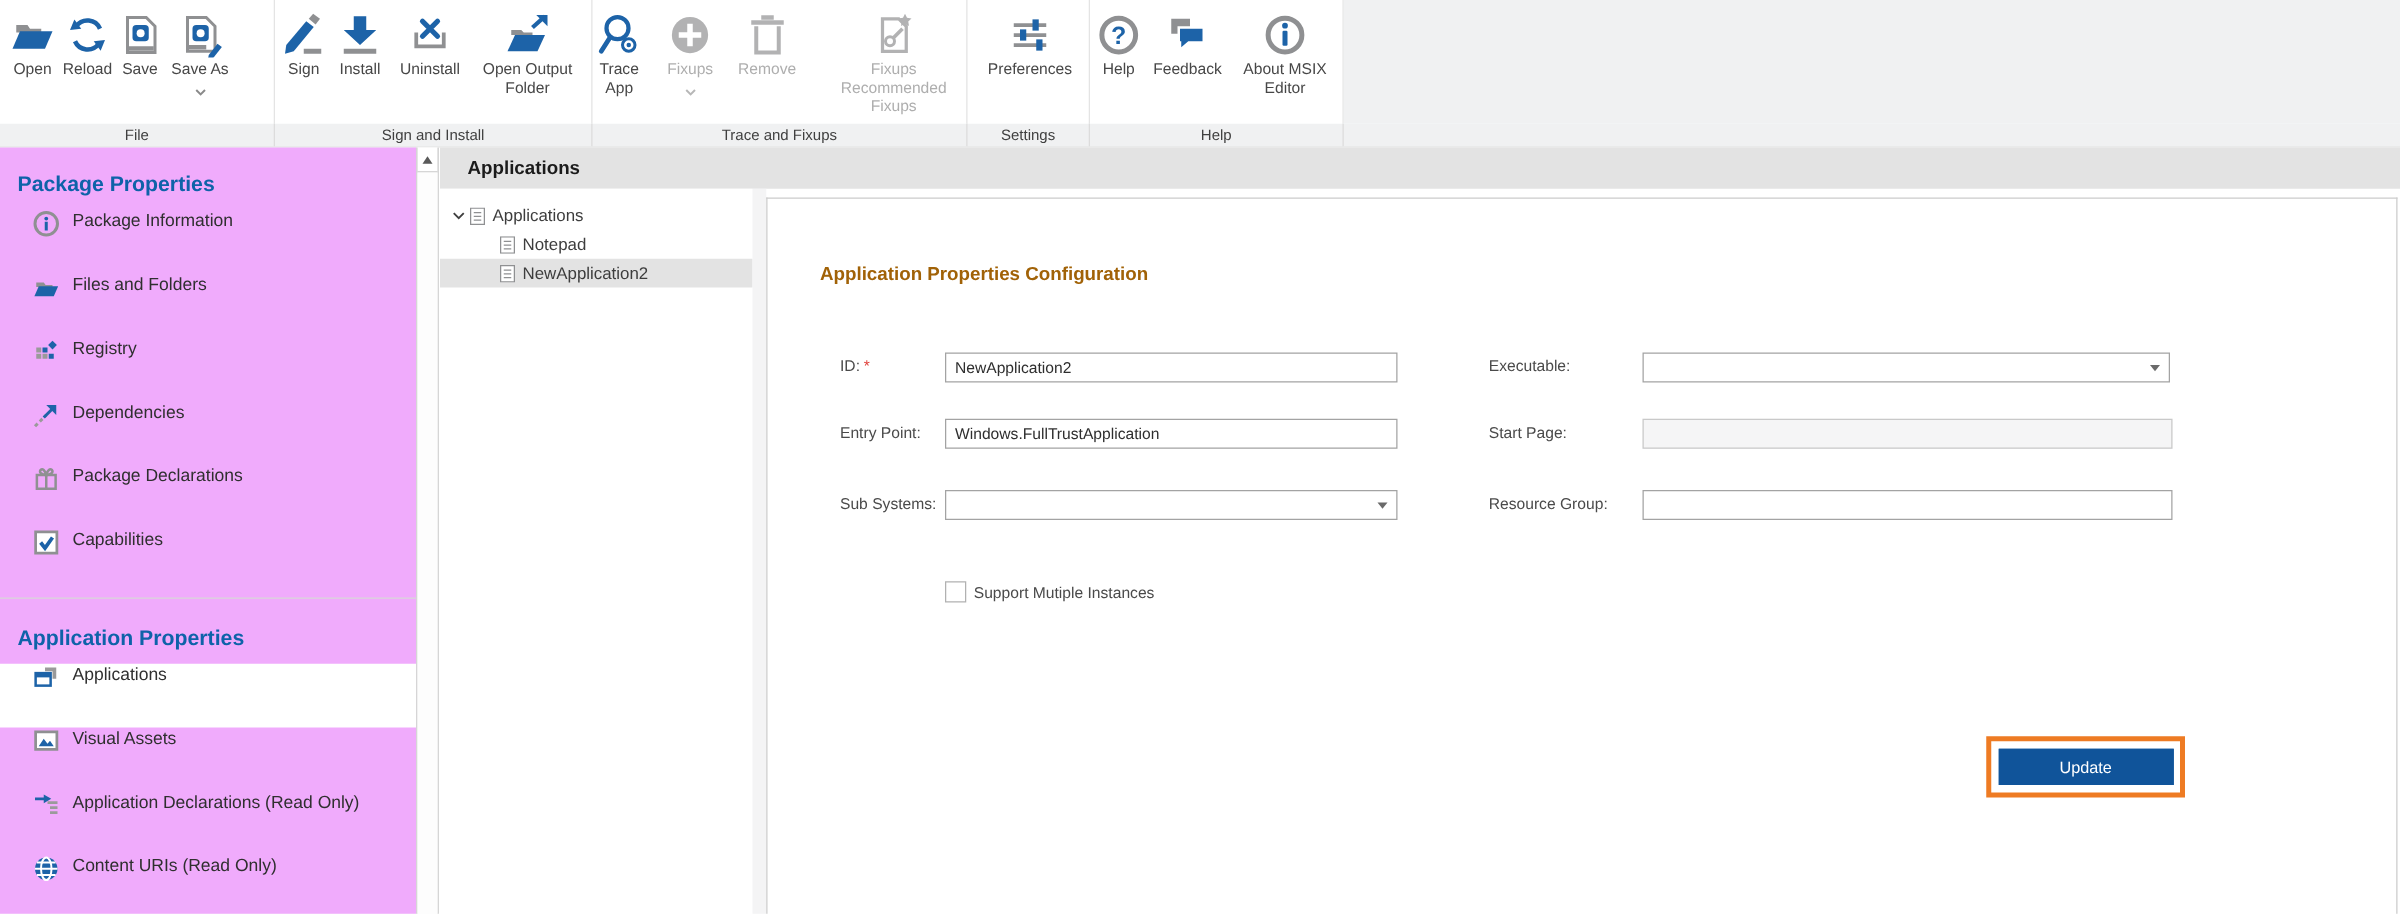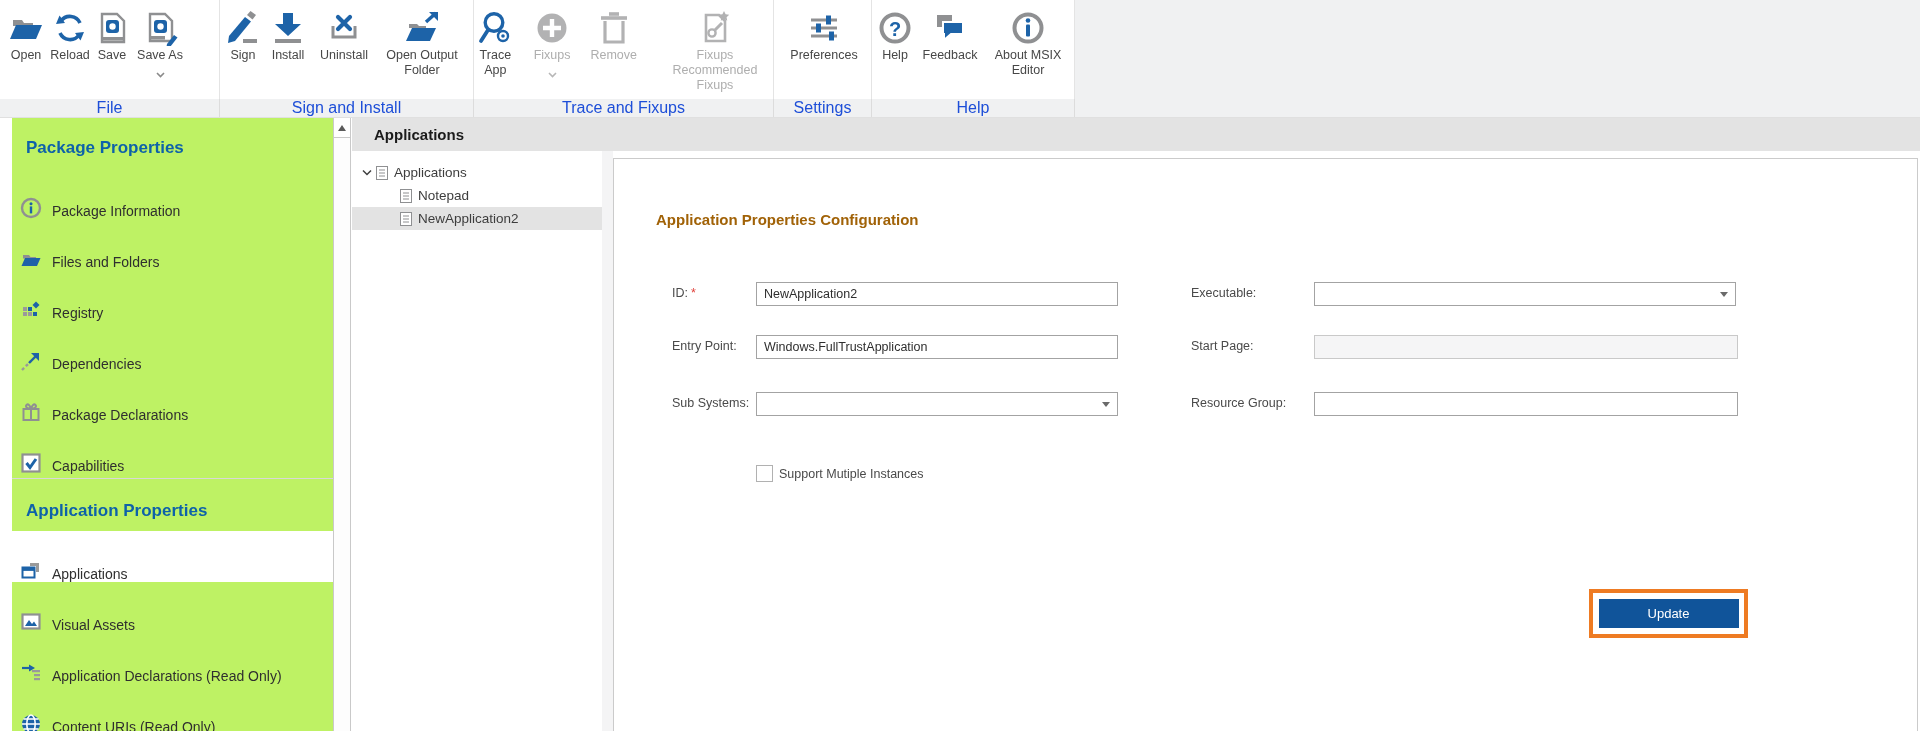--- a/index.html
+++ b/index.html
@@ -23,7 +23,7 @@
   .rbtn .chev { margin-top:1px; }
   .ribbon-strip { display:flex; height:18px; background:#f0f1f2; }
   .strip-cell { border-right:1px solid #dcdcdc; display:flex; align-items:center; justify-content:center;
-                font-size:16px; color:#1d4ed8; }
+                font-size:12px; color:#404040; }
   .strip-cell.s1{width:220px;} .strip-cell.s2{width:254px;} .strip-cell.s3{width:300px;}
   .strip-cell.s4{width:98px;} .strip-cell.s5{width:203px;} .strip-cell.sf{flex:1; border-right:none;}
 

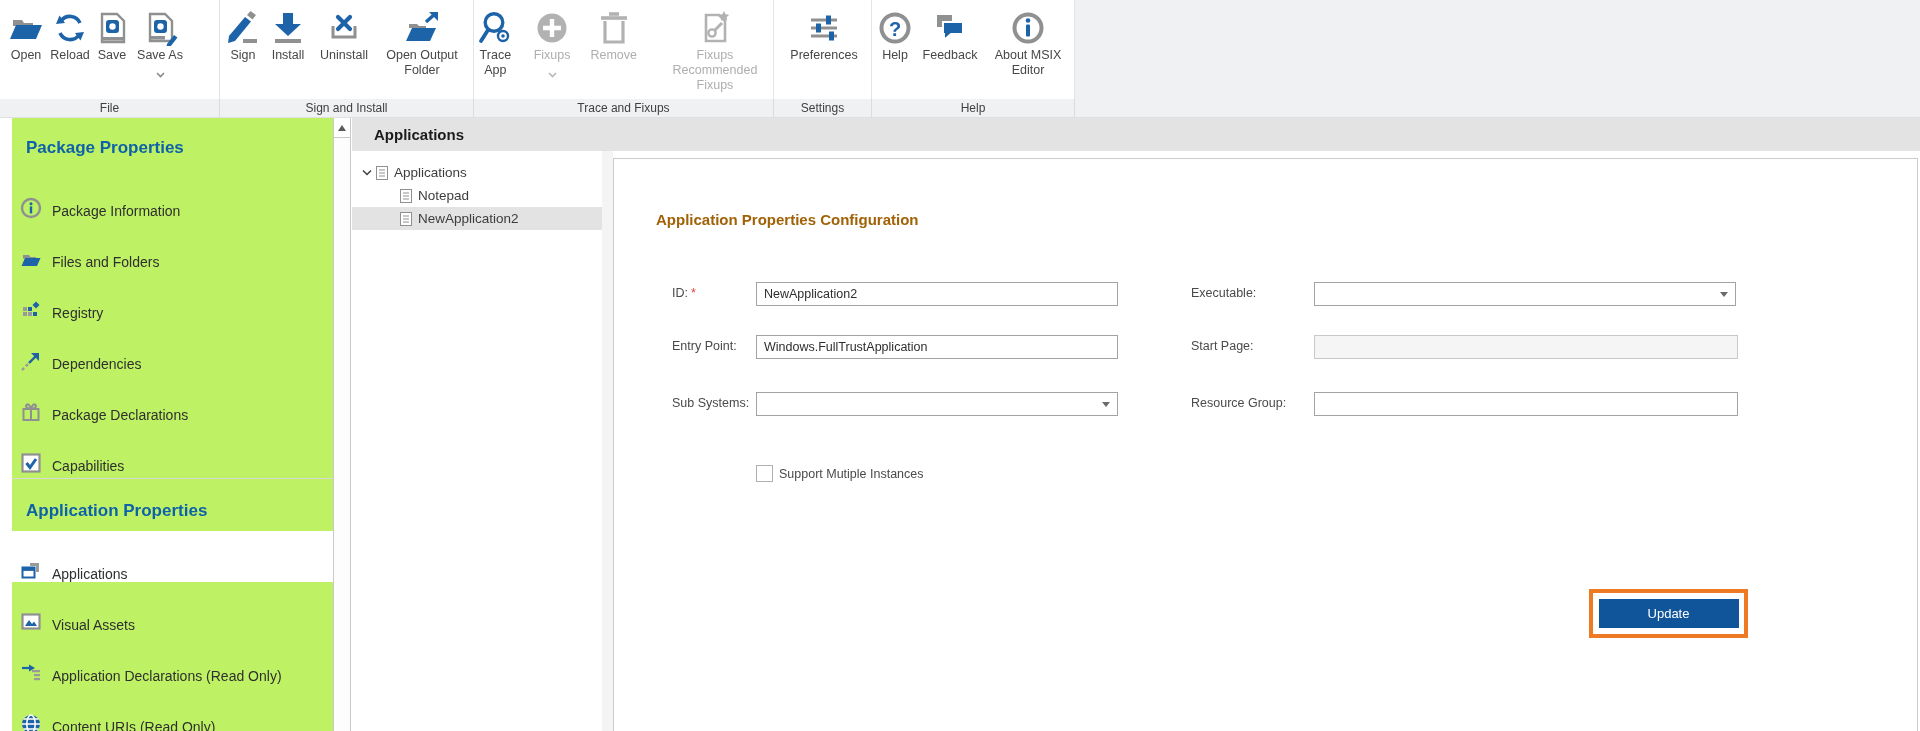--- a/index.html
+++ b/index.html
@@ -28,7 +28,7 @@
   .strip-cell.s4{width:98px;} .strip-cell.s5{width:203px;} .strip-cell.sf{flex:1; border-right:none;}
 
   
-  .sidebar { position:absolute; left:12px; top:118px; width:333px; height:613px; background:#bef264; }
+  .sidebar { position:absolute; left:0; top:118px; width:333px; height:613px; background:#f0abfc; }
   .sb-title { padding:20px 14px 10px 14px; font-size:17px; font-weight:bold; color:#0e62a9; }
   .sb-title.second { padding-top:22px; }
   .sb-item { height:51px; display:flex; align-items:flex-end; padding-left:8px; cursor:default; }

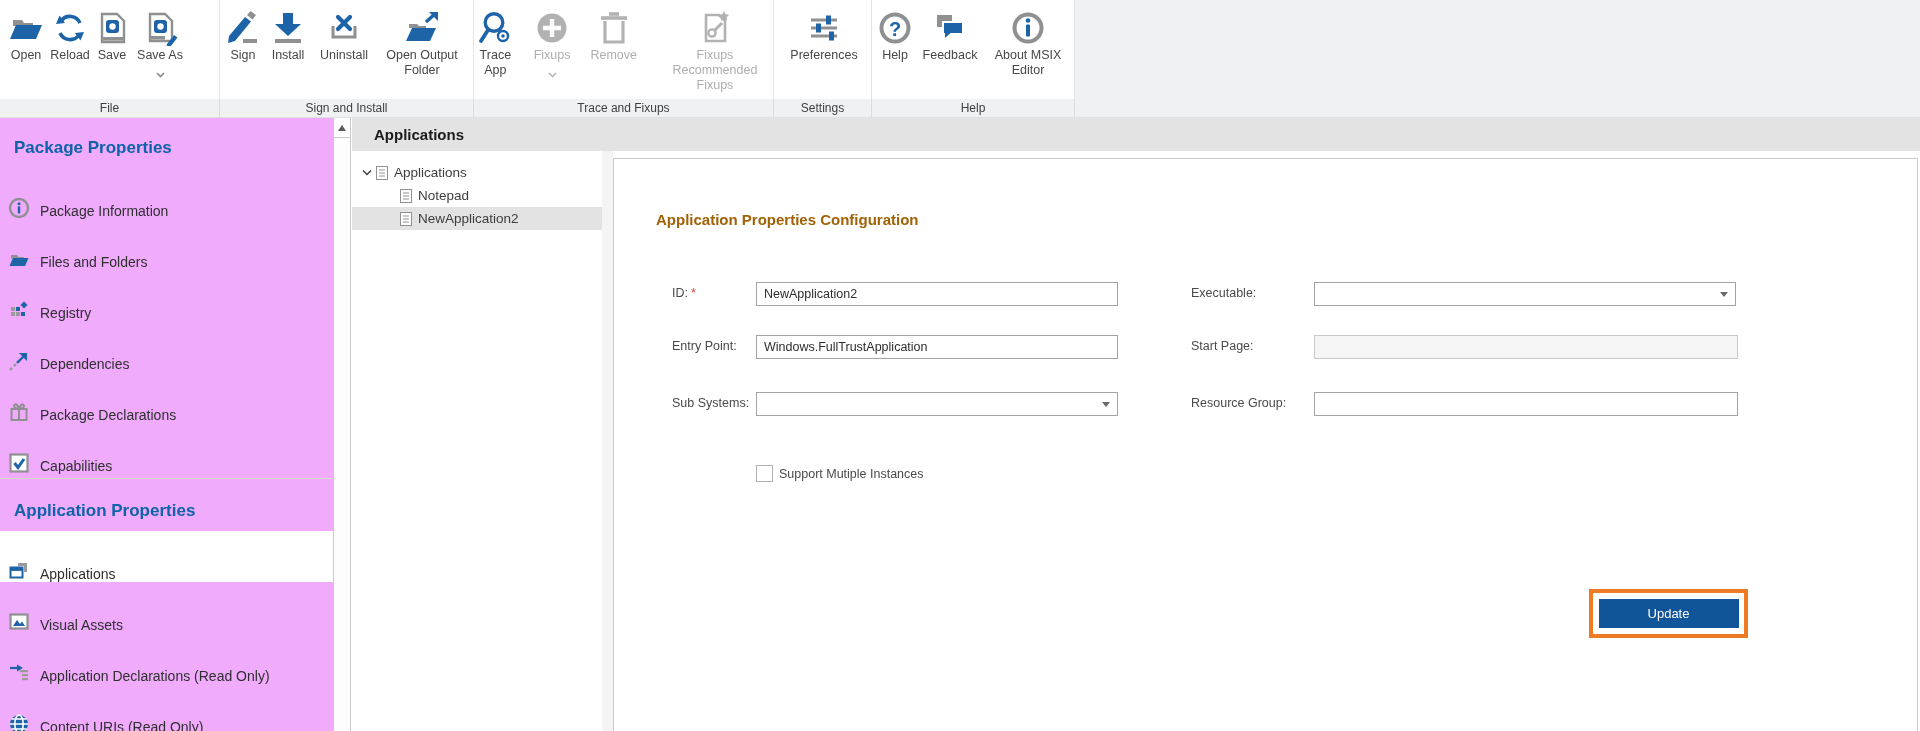--- a/index.html
+++ b/index.html
@@ -31,7 +31,7 @@
   .sidebar { position:absolute; left:0; top:118px; width:333px; height:613px; background:#f0abfc; }
   .sb-title { padding:20px 14px 10px 14px; font-size:17px; font-weight:bold; color:#0e62a9; }
   .sb-title.second { padding-top:22px; }
-  .sb-item { height:51px; display:flex; align-items:flex-end; padding-left:8px; cursor:default; }
+  .sb-item { height:51px; display:flex; align-items:flex-start; padding-left:26px; cursor:default; }
   .sb-item.selected { background:#ffffff; }
   .sb-item .sb-icon { width:22px; height:22px; margin-right:10px; flex:none; }
   .sb-item .sb-label { font-size:14px; color:#2f2f2f; }

